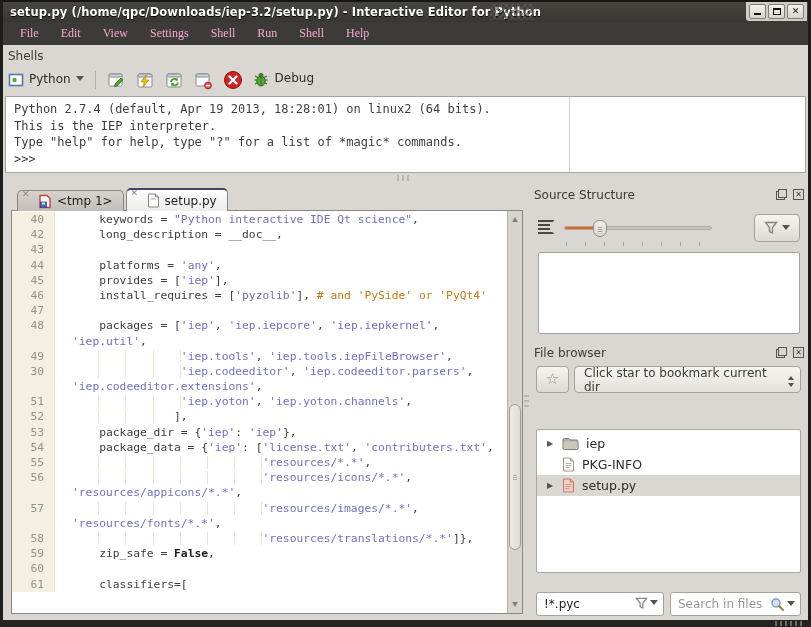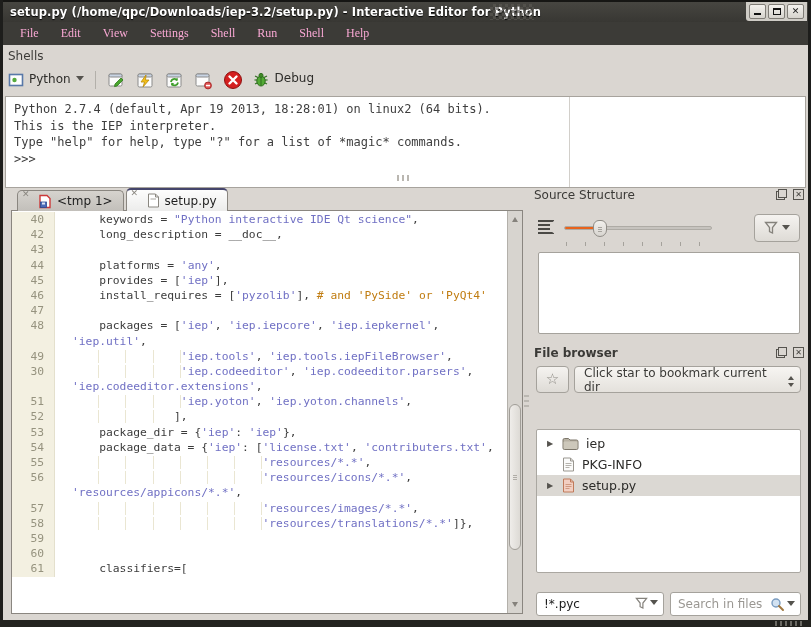--- a/index.html
+++ b/index.html
@@ -39,7 +39,7 @@
   .tb-sep{width:1px;height:18px;background:#b3b0aa;margin:0 2px;}
   .tb-icon{width:20px;height:20px;display:flex;align-items:center;justify-content:center;}
   
-  .shell-box{position:absolute;left:5px;right:5px;top:96px;height:92px;background:#fff;
+  .shell-box{position:absolute;left:5px;right:5px;top:96px;height:77px;background:#fff;
      border:1px solid #a7a39d;padding:4px 13px 0 8px;
      font-family:"DejaVu Sans Mono",monospace;font-size:12px;line-height:16.5px;color:#3e3e3e;}
   .shell-divider{position:absolute;top:0;bottom:0;left:563px;width:1px;background:#d2cfca;}

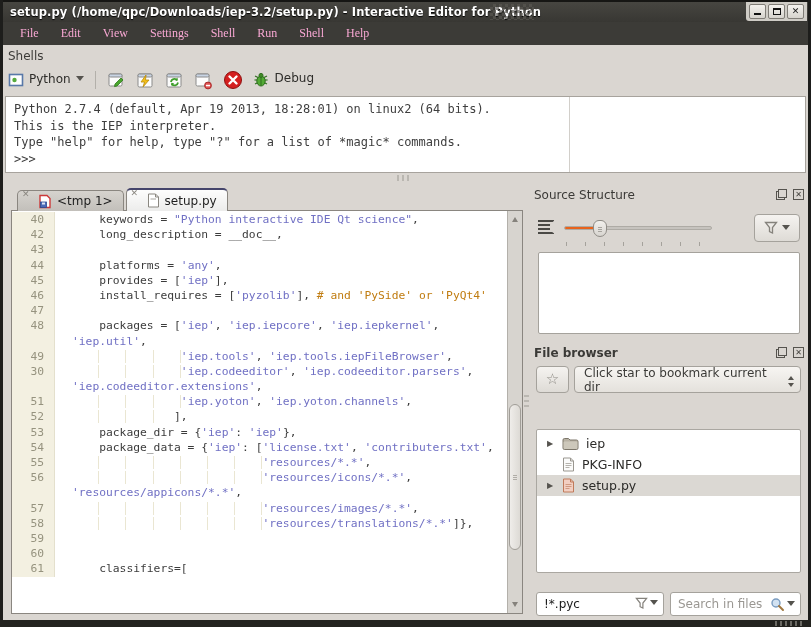--- a/index.html
+++ b/index.html
@@ -105,7 +105,7 @@
   .ss-list{position:absolute;left:8px;right:6px;top:64px;height:82px;background:#fff;
      border:1px solid #a5a29c;border-radius:2px;}
   
-  .fb-title{top:158px;font-weight:bold;}
+  .fb-title{top:158px;}
   .fb-row1{position:absolute;left:0;right:0;top:178px;height:27px;}
   .star-btn{position:absolute;left:6px;top:0;width:33px;height:27px;
      background:linear-gradient(#f5f3f0,#dedbd6);border:1px solid #a5a29c;border-radius:4px;

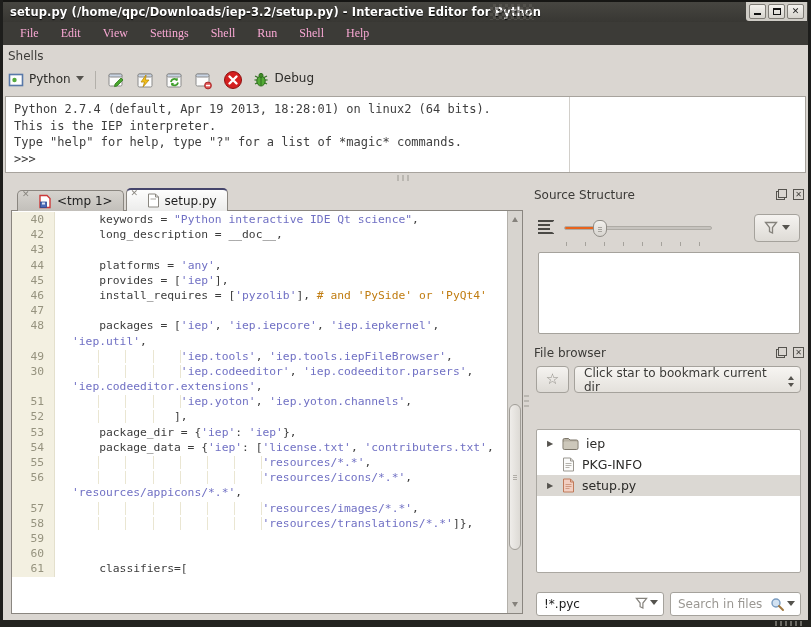--- a/index.html
+++ b/index.html
@@ -294,6 +294,7 @@
           <div class="crow"><span class="g">56</span><span class="t"><span class="w">                            </span><span class="s">'resources/icons/*.*'</span><span>,</span></span></div>
           <div class="crow"><span class="g"></span><span class="t"><span class="s">'resources/appicons/*.*'</span><span>,</span></span></div>
           <div class="crow"><span class="g">57</span><span class="t"><span class="w">                            </span><span class="s">'resources/images/*.*'</span><span>,</span></span></div>
+          <div class="crow"><span class="g"></span><span class="t"><span class="s">'resources/fonts/*.*'</span><span>,</span></span></div>
           <div class="crow"><span class="g">58</span><span class="t"><span class="w">                            </span><span class="s">'resources/translations/*.*'</span><span>]},</span></span></div>
           <div class="crow"><span class="g">59</span></div>
           <div class="crow"><span class="g">60</span><span class="t"></span></div>

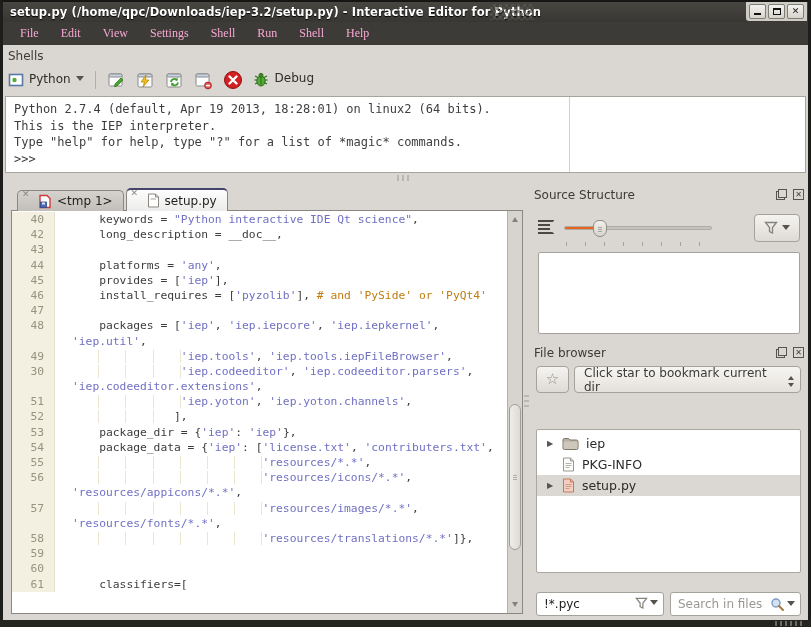--- a/index.html
+++ b/index.html
@@ -296,7 +296,7 @@
           <div class="crow"><span class="g">57</span><span class="t"><span class="w">                            </span><span class="s">'resources/images/*.*'</span><span>,</span></span></div>
           <div class="crow"><span class="g"></span><span class="t"><span class="s">'resources/fonts/*.*'</span><span>,</span></span></div>
           <div class="crow"><span class="g">58</span><span class="t"><span class="w">                            </span><span class="s">'resources/translations/*.*'</span><span>]},</span></span></div>
-          <div class="crow"><span class="g">59</span></div>
+          <div class="crow"><span class="g">59</span><span class="t"><span>    zip_safe = </span><span class="k">False</span><span>,</span></span></div>
           <div class="crow"><span class="g">60</span><span class="t"></span></div>
           <div class="crow"><span class="g">61</span><span class="t"><span>    classifiers=[</span></span></div>
         </div>

